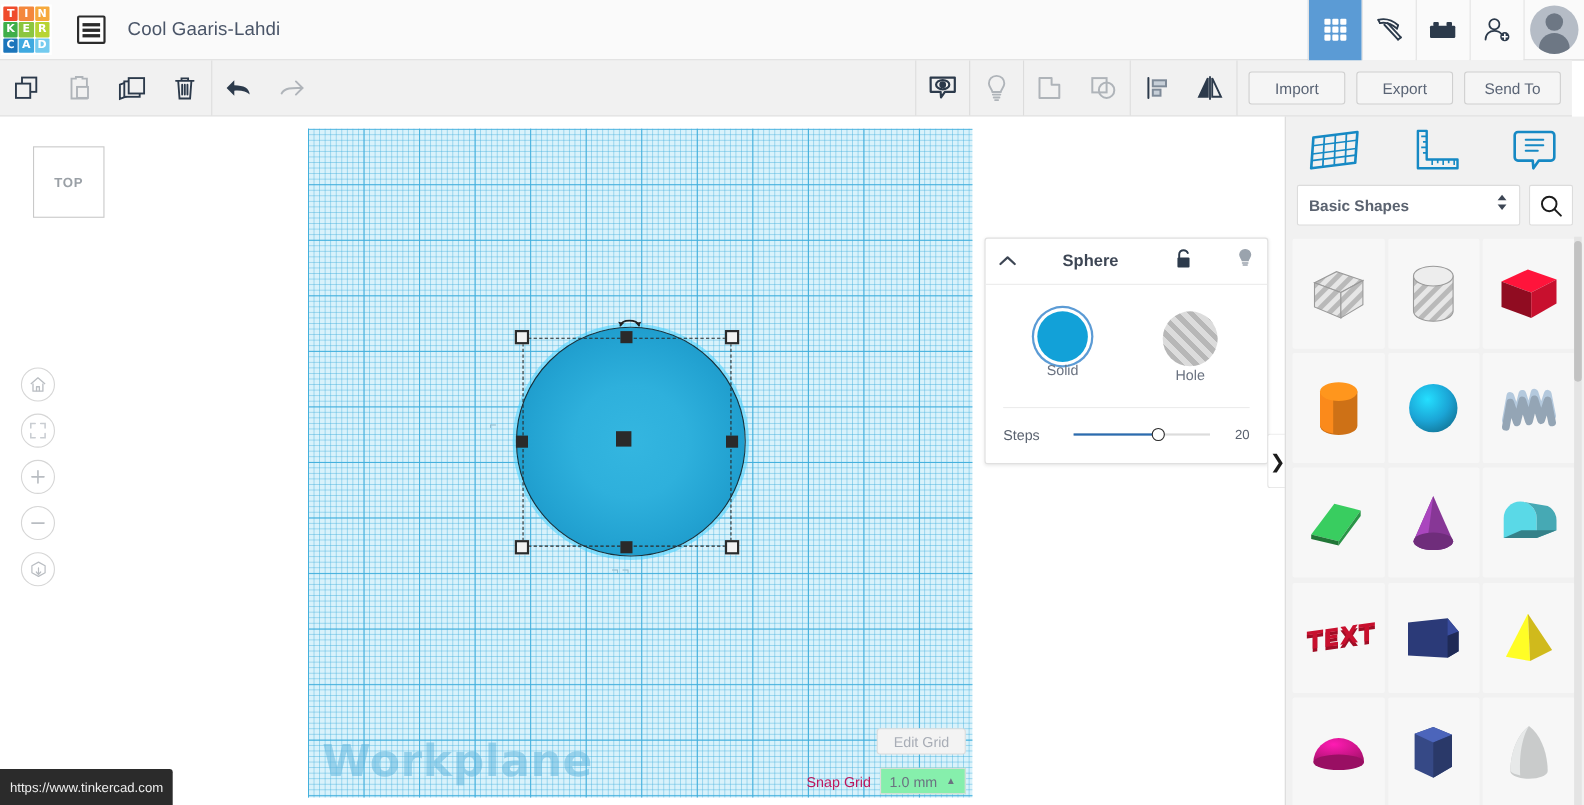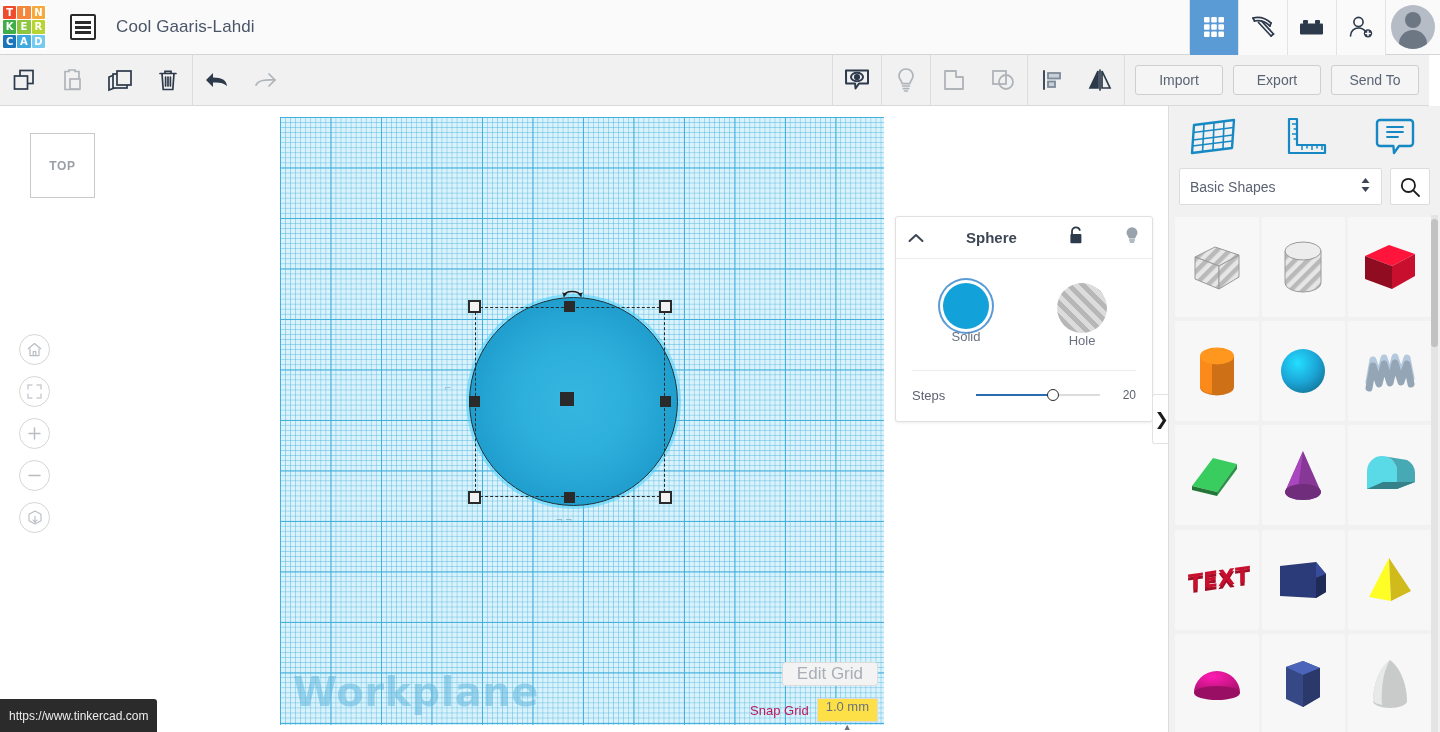--- a/index.html
+++ b/index.html
@@ -219,7 +219,7 @@
     flex: 1; height: 37px; background: #ffffff; border: 1px solid #dcdcdc; border-radius: 2px;
     display: flex; align-items: center; padding: 0 10px; cursor: pointer;
   }
-  .select-label { flex: 1; font-size: 14px; color: #5b6370; }
+  .select-label { flex: 1; font-size: 14px; color: #5b6370; font-weight: bold; }
   .search-btn {
     width: 40px; height: 37px; background: #ffffff; border: 1px solid #dcdcdc;
     border-radius: 2px; display: flex; align-items: center; justify-content: center;

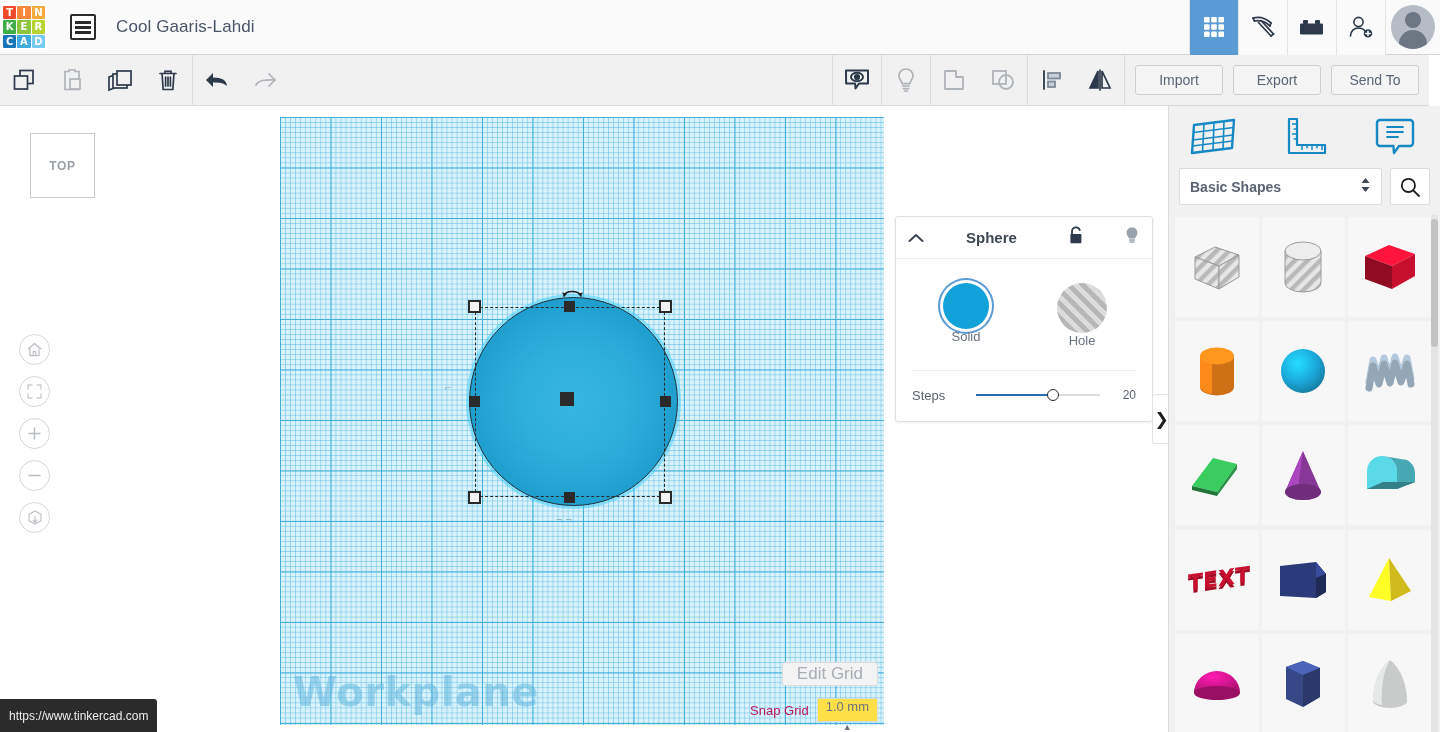--- a/index.html
+++ b/index.html
@@ -185,7 +185,7 @@
   .edit-grid {
     display: inline-flex; align-items: center; justify-content: center;
     height: 24px; padding: 0 14px; border: 1px solid #dcdcdc; border-radius: 3px;
-    background: #f3f3f3; color: #a8adb6; font-size: 17px; cursor: pointer;
+    background: #f3f3f3; color: #a8adb6; font-size: 13px; cursor: pointer;
   }
   .snap-row { display: flex; align-items: center; justify-content: flex-end; margin-top: 12px; }
   .snap-lbl { font-size: 13px; color: #be185d; margin-right: 8px; }

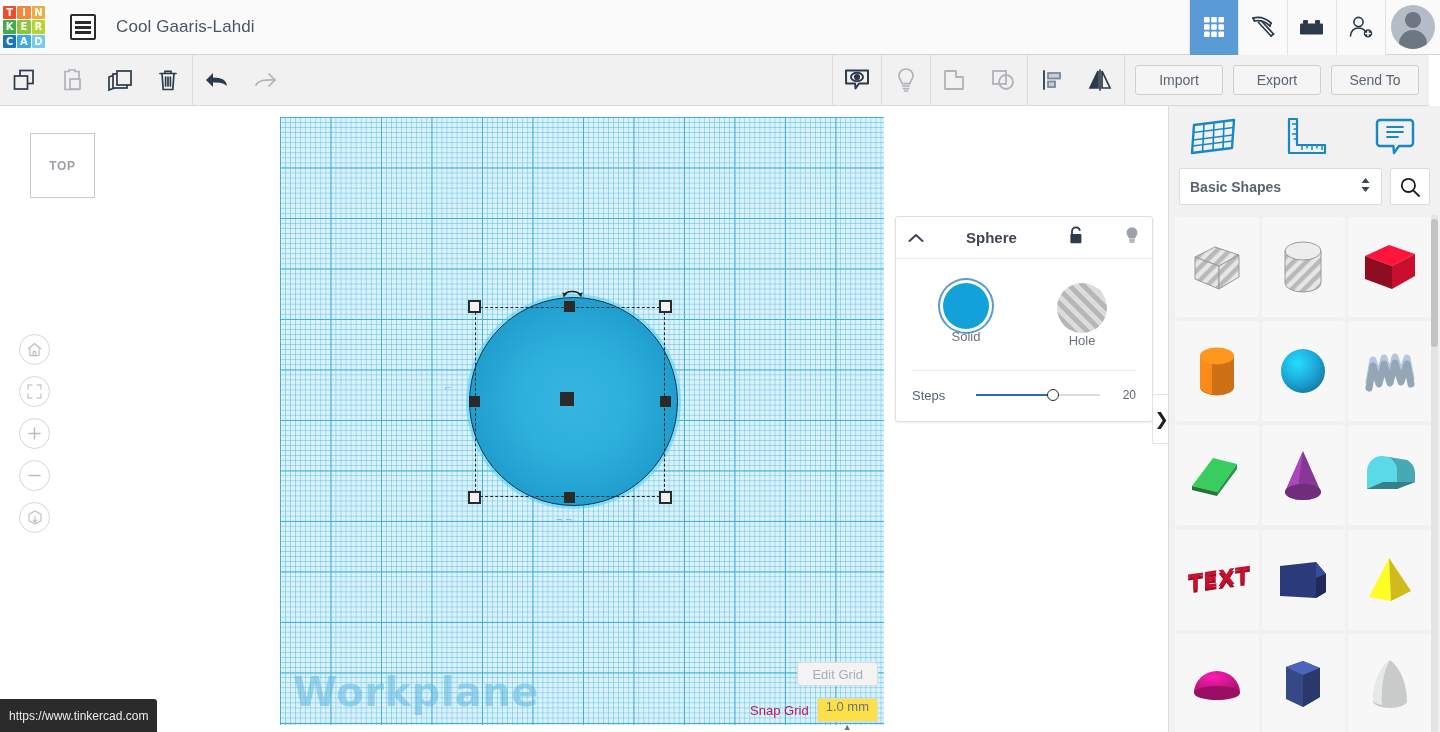--- a/index.html
+++ b/index.html
@@ -191,8 +191,8 @@
   .snap-lbl { font-size: 13px; color: #be185d; margin-right: 8px; }
   .snap-sel {
     height: 24px; padding: 0 8px; border: 1px solid #dcdcdc; border-radius: 0;
-    background: #fde047; color: #6a7280; font-size: 13px;
-    display: flex; align-items: center; gap: 8px; cursor: pointer; flex-direction: column;
+    background: #86efac; color: #6a7280; font-size: 13px;
+    display: flex; align-items: center; gap: 8px; cursor: pointer;
   }
 
   

